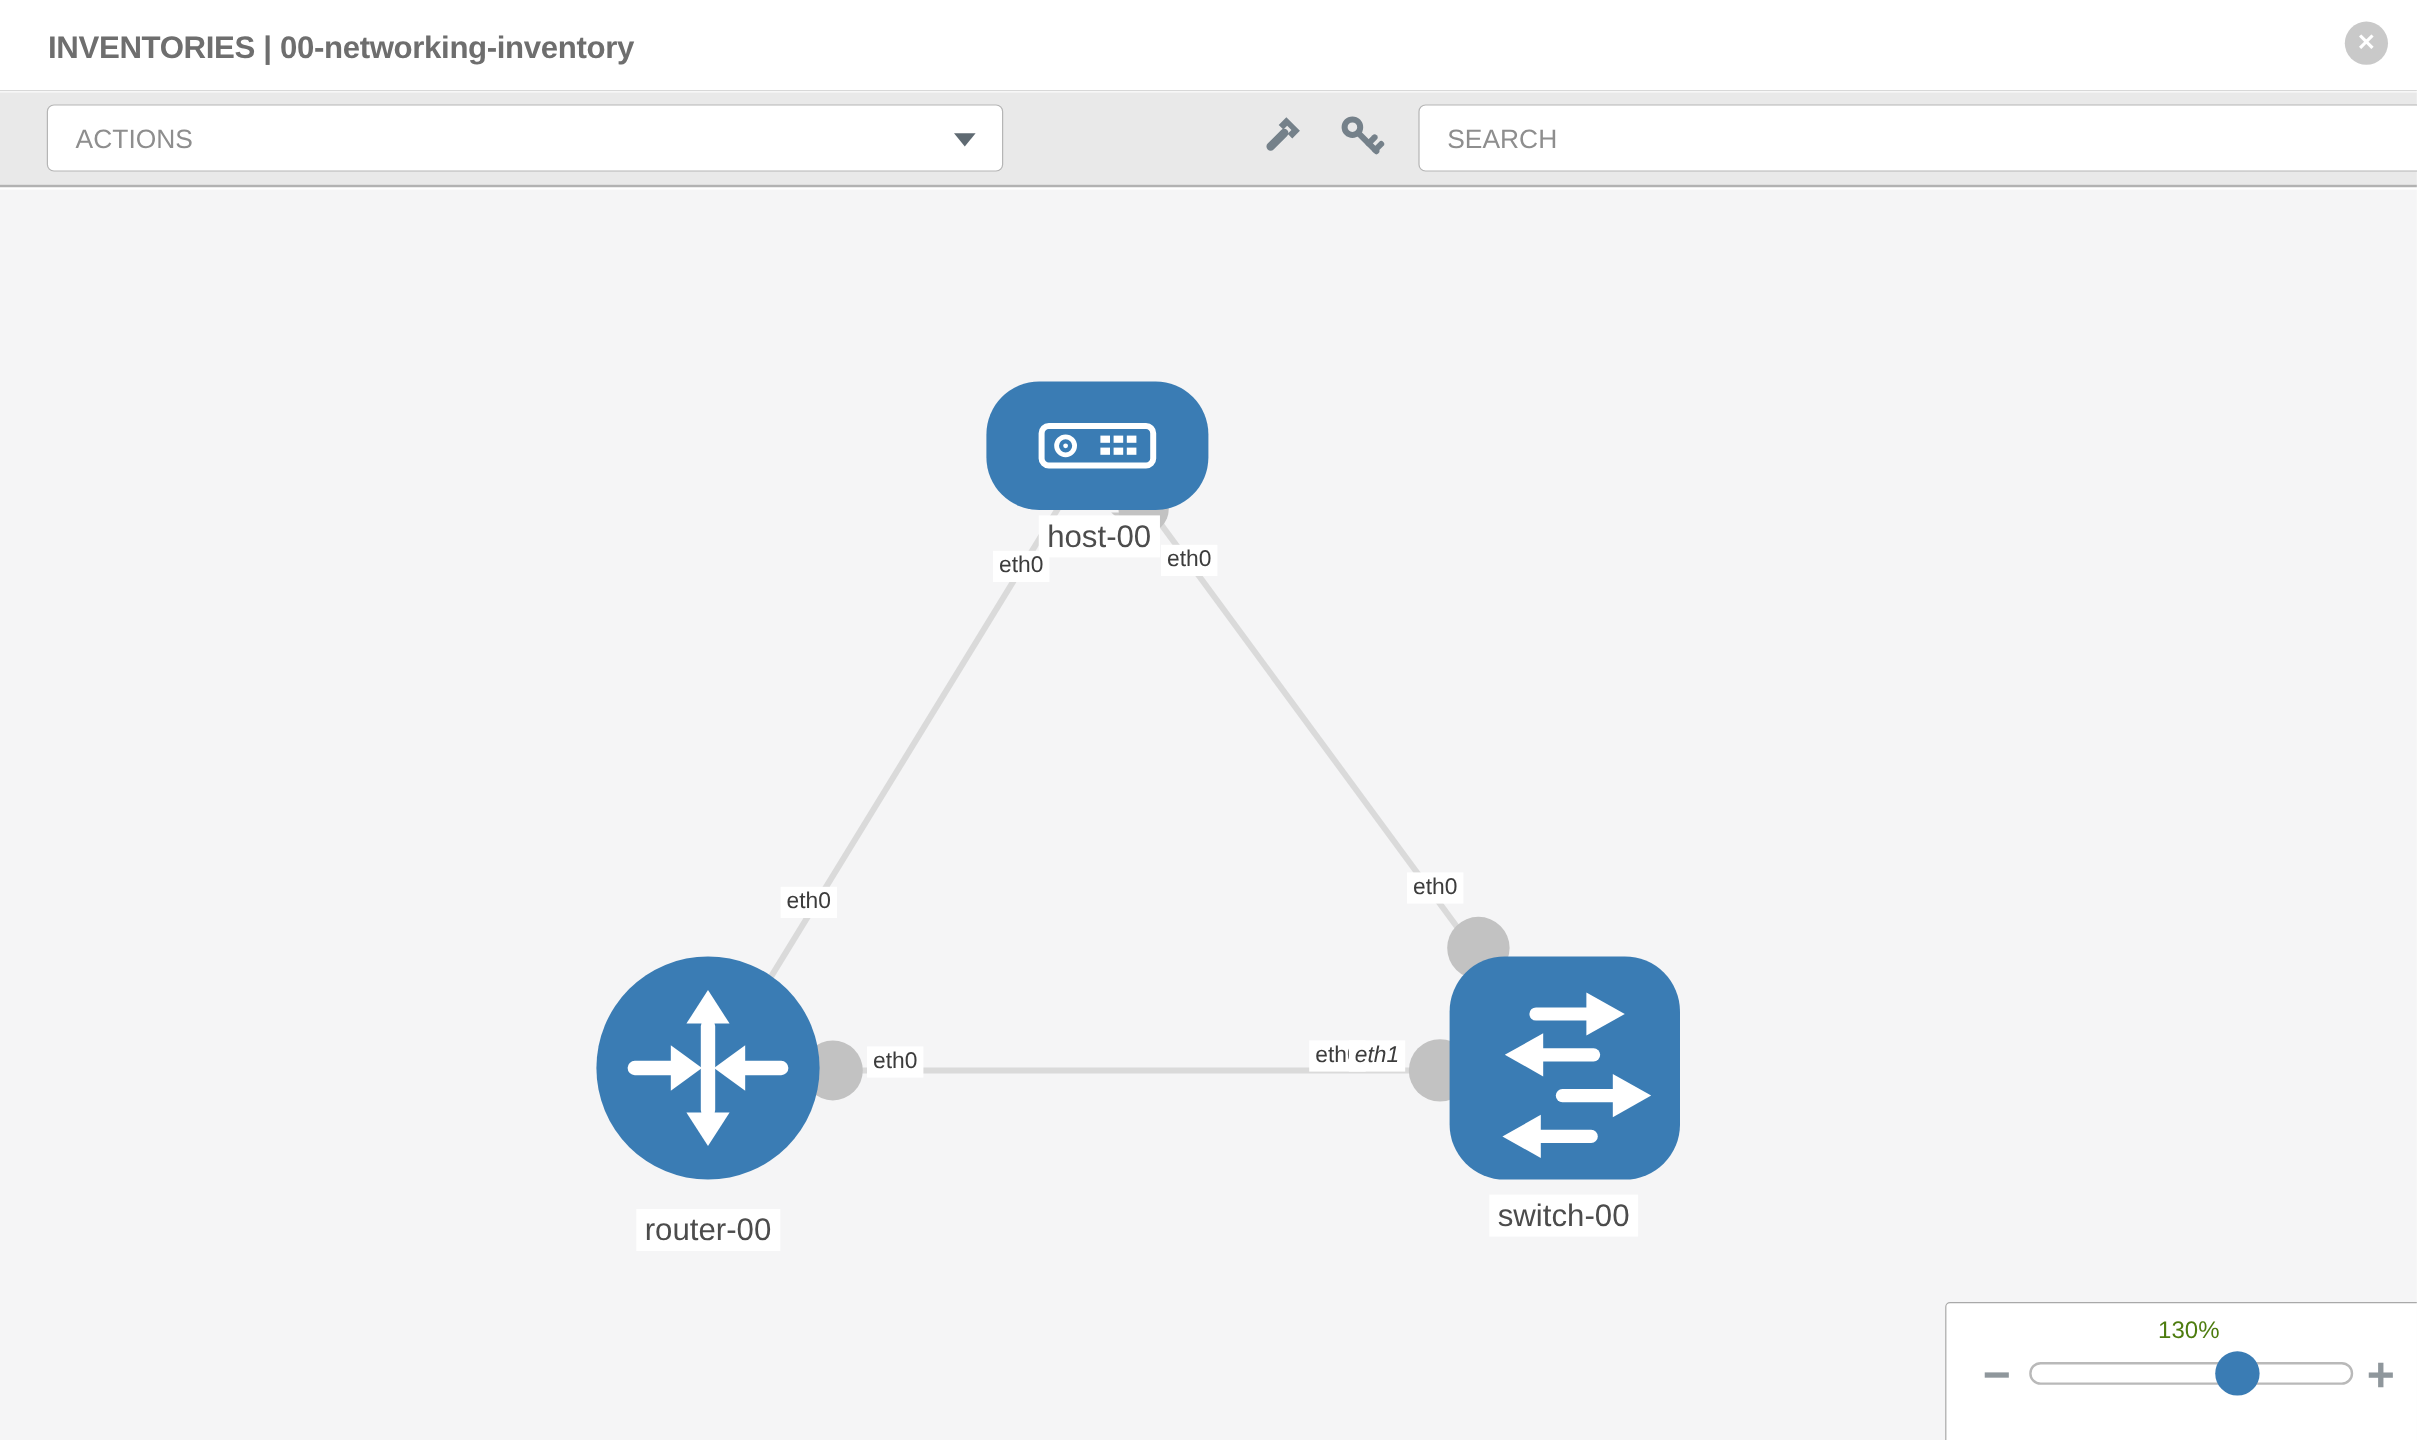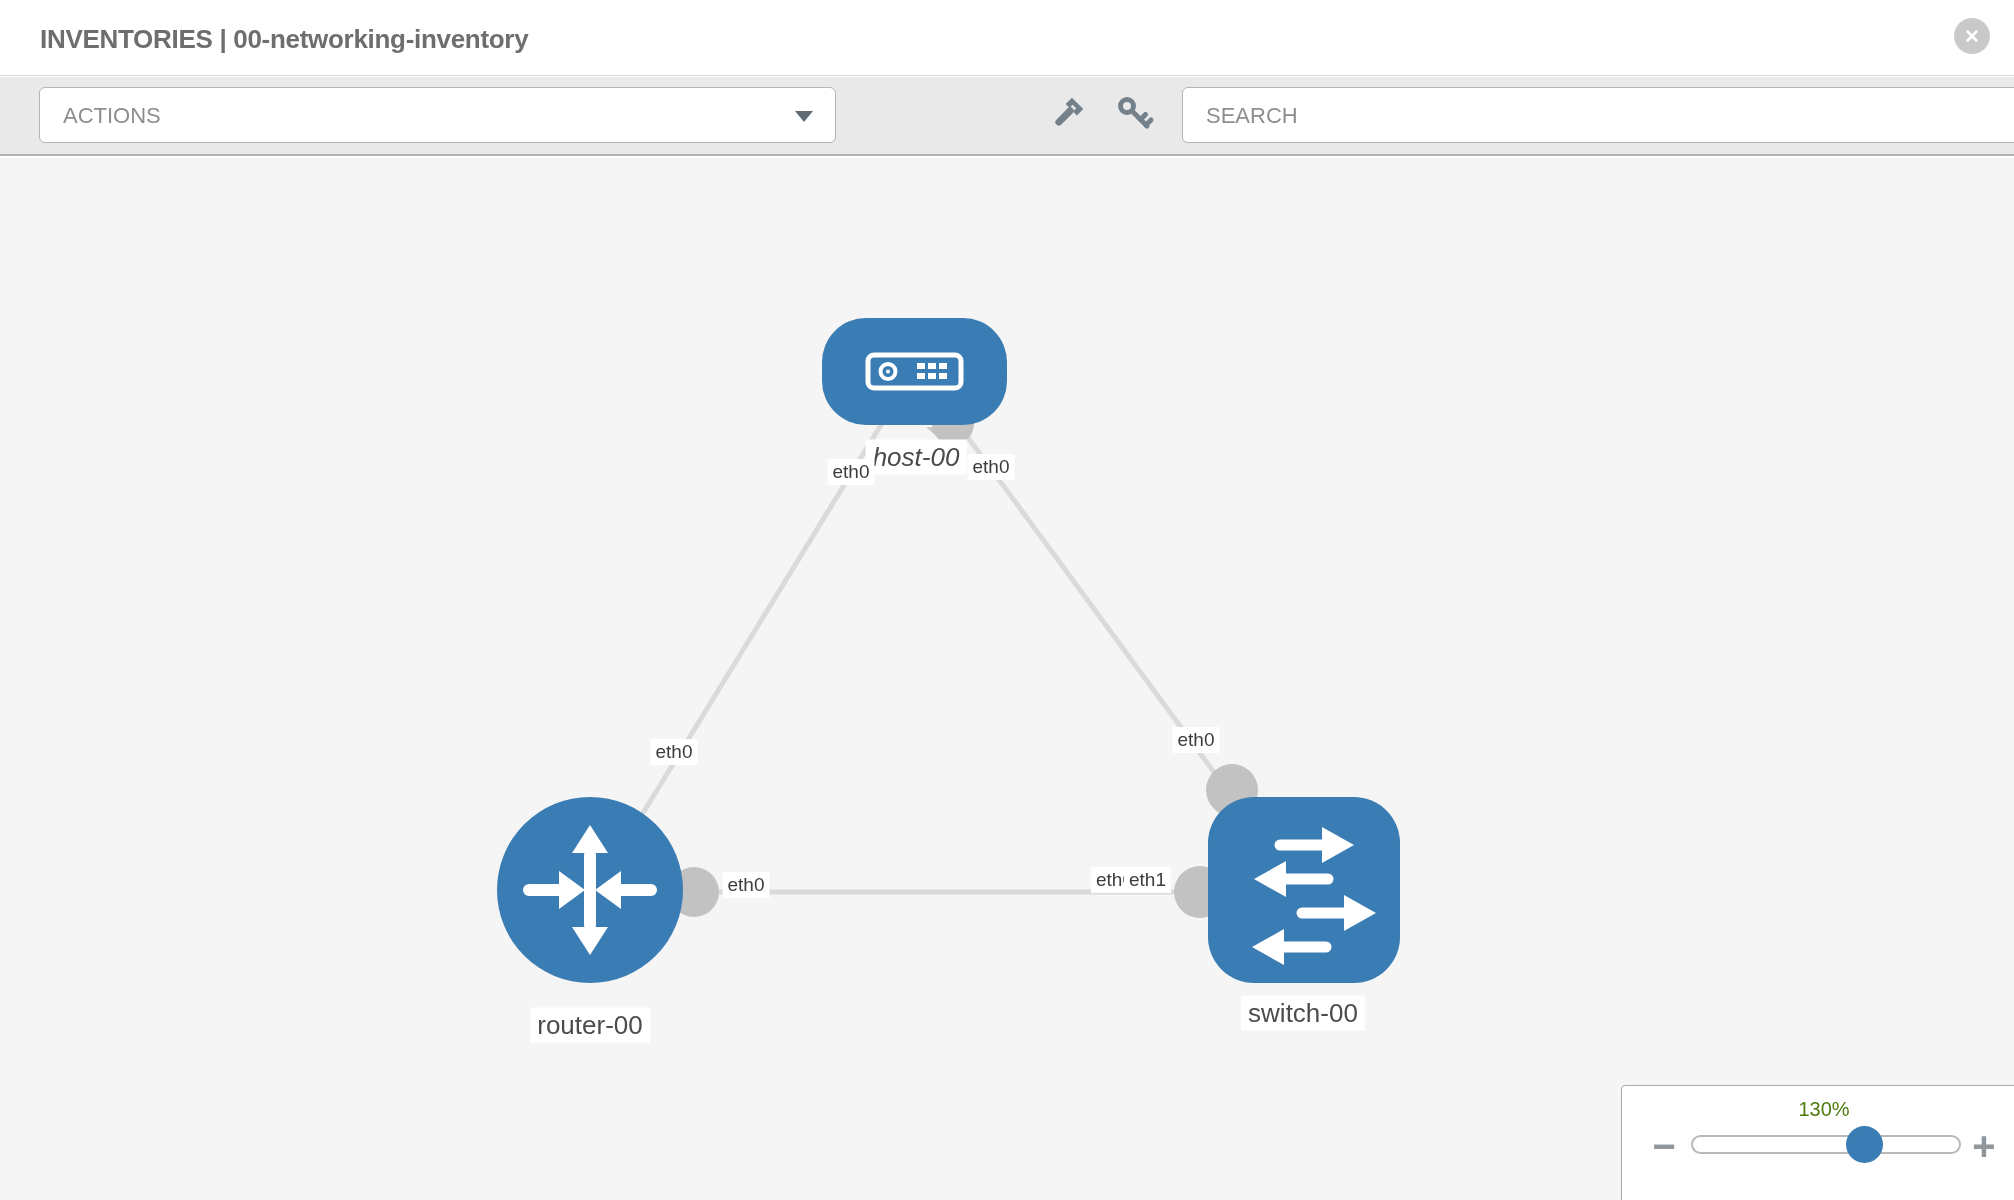--- a/index.html
+++ b/index.html
@@ -44,7 +44,7 @@
 
   .node-label { position:absolute; transform:translate(-50%,-50%); background:#ffffff;
                 color:#4c4c4c; font-size:26px; padding:2px 7px; white-space:nowrap; z-index:3; }
-  #lbl-host   { left:916px;  top:299px;font-style:italic; }
+  #lbl-host   { left:916px;  top:289px; }
   #lbl-router { left:590px;  top:867px; }
   #lbl-switch { left:1303px; top:855px; }
 

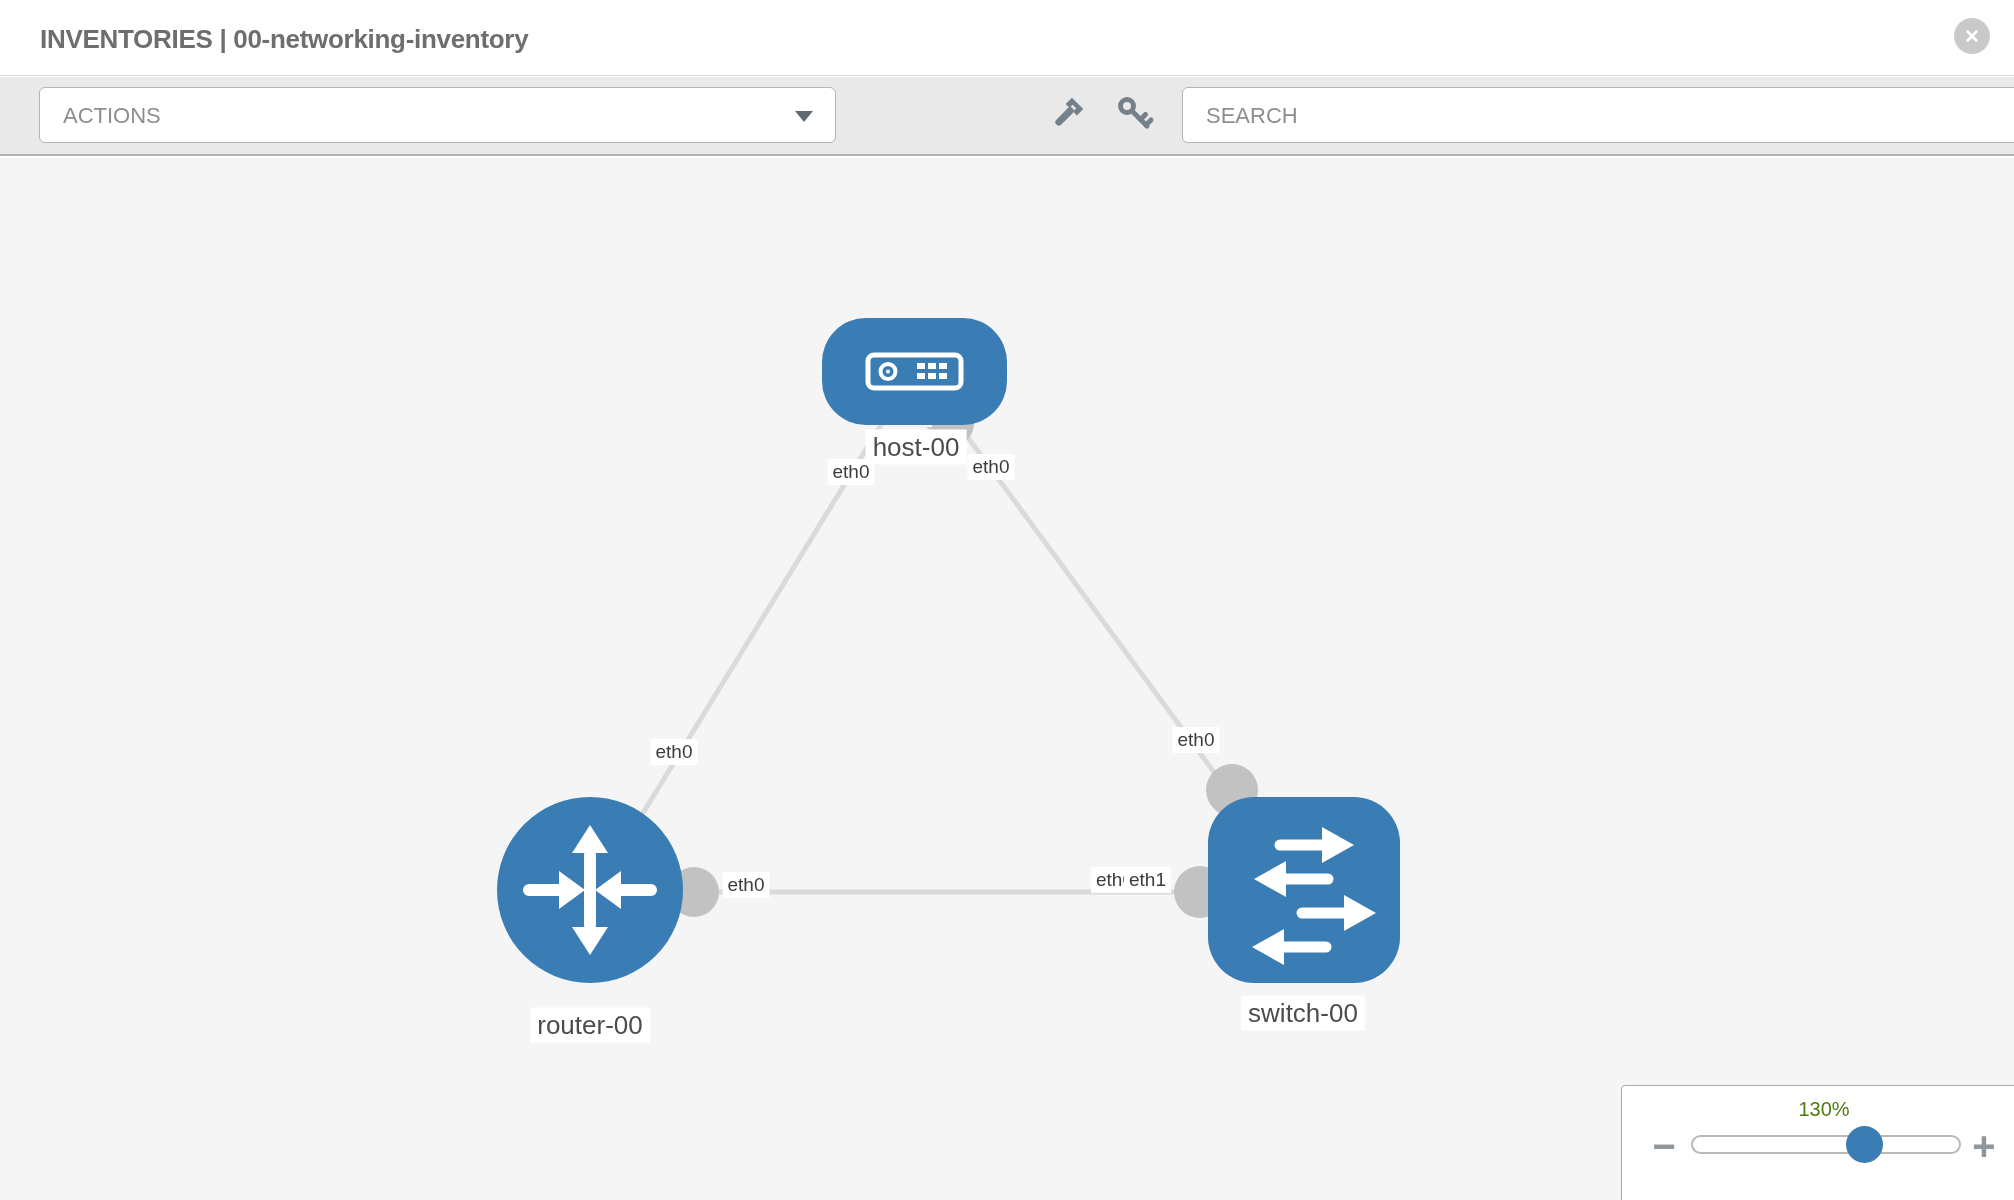--- a/index.html
+++ b/index.html
@@ -57,7 +57,7 @@
   #if-router-r { left:746px;  top:727px; }
   #if-switch-t { left:1196px; top:582px; }
   #if-switch-back  { left:1091px; top:709px; z-index:3; }
-  #if-switch-front { left:1124px; top:709px; z-index:4; }
+  #if-switch-front { left:1124px; top:709px; z-index:4;font-style:italic; }
 
   
   .zoom-panel { position:absolute; left:1621px; top:927px; width:400px; height:130px;

